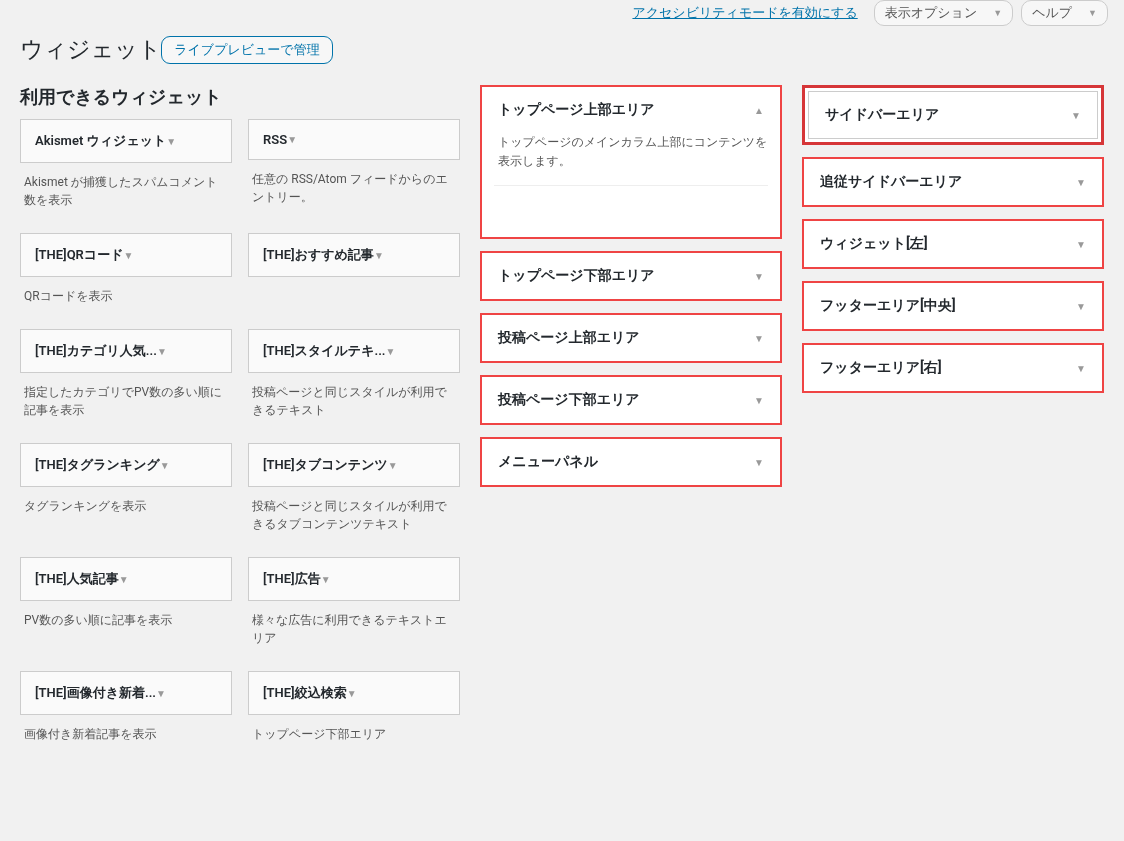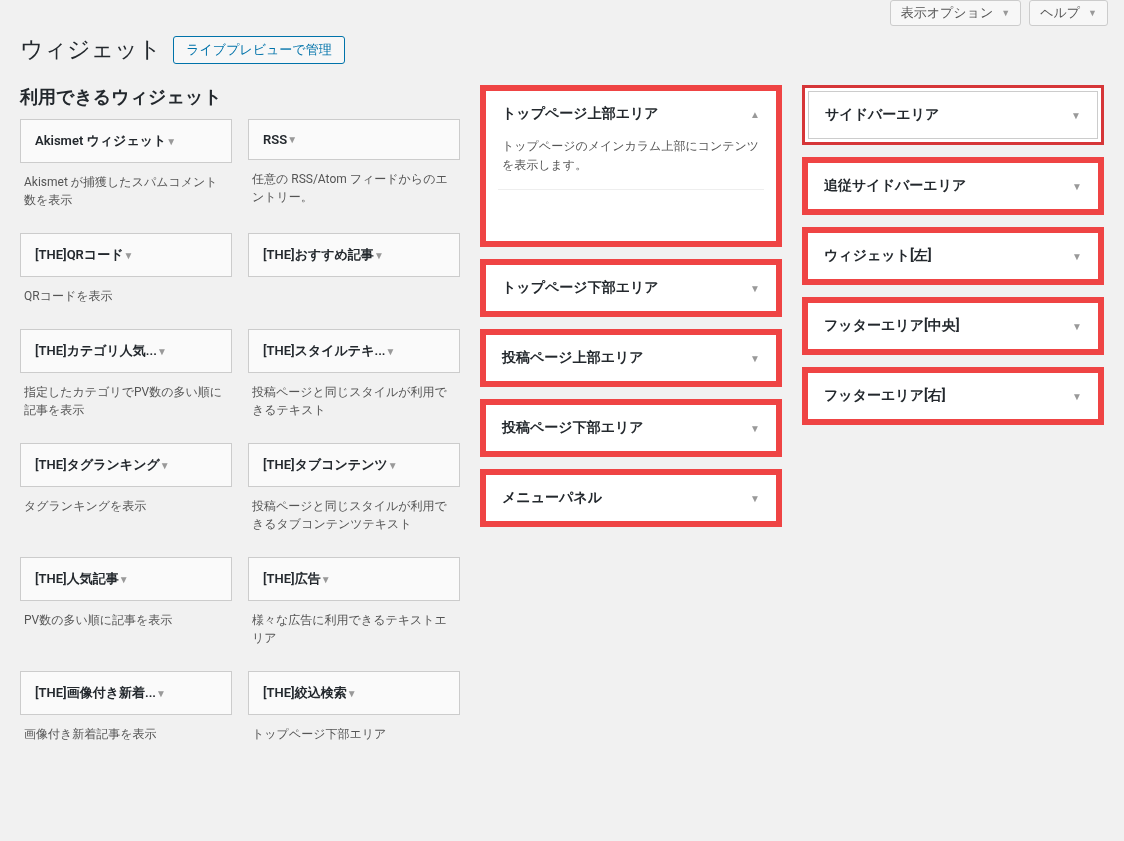--- a/index.html
+++ b/index.html
@@ -164,6 +164,7 @@
 <body>
 
 <div class="top-bar">
+  <a href="#" class="accessibility-link">アクセシビリティモードを有効にする</a>
   <button class="screen-button">
     <span>表示オプション</span>
     <span class="tri">▼</span>

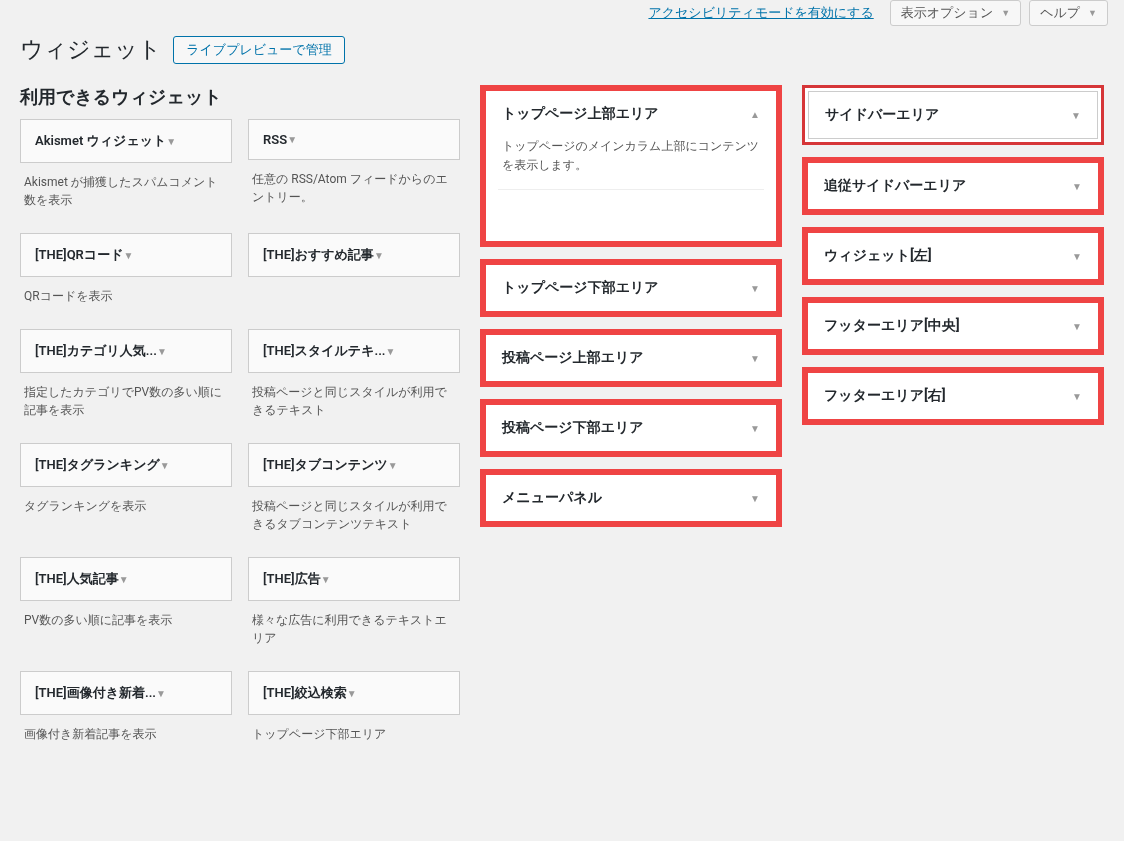--- a/index.html
+++ b/index.html
@@ -29,11 +29,11 @@
       color: #555;
       padding: 3px 10px;
       font-size: 13px;
-      border-radius: 3px;
+      border-radius: 10px;
       cursor: pointer;
       display: inline-flex;
       align-items: center;
-      gap: 8px;
+      gap: 16px;
     }
     .screen-button .tri {
       font-size: 9px;

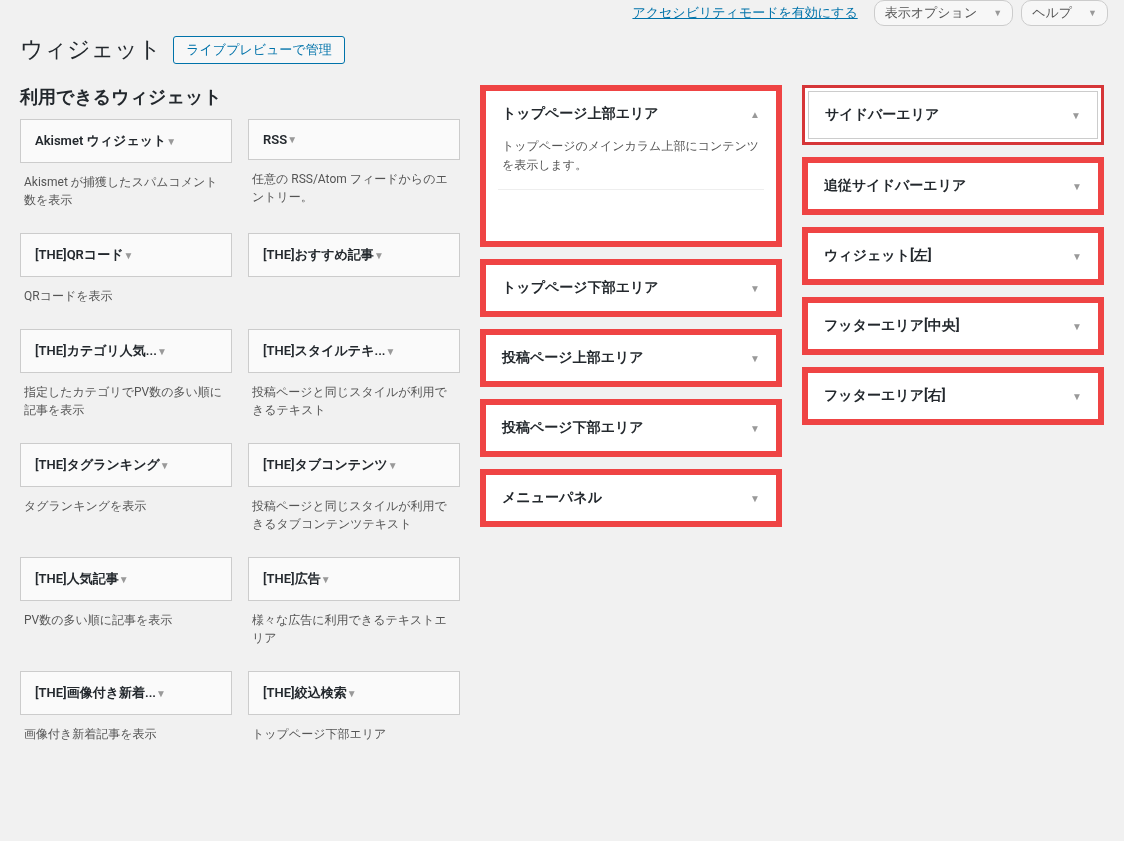--- a/index.html
+++ b/index.html
@@ -45,7 +45,6 @@
     .header-row {
       display: flex;
       align-items: center;
-      gap: 12px;
       margin-bottom: 20px;
     }
     h1 {

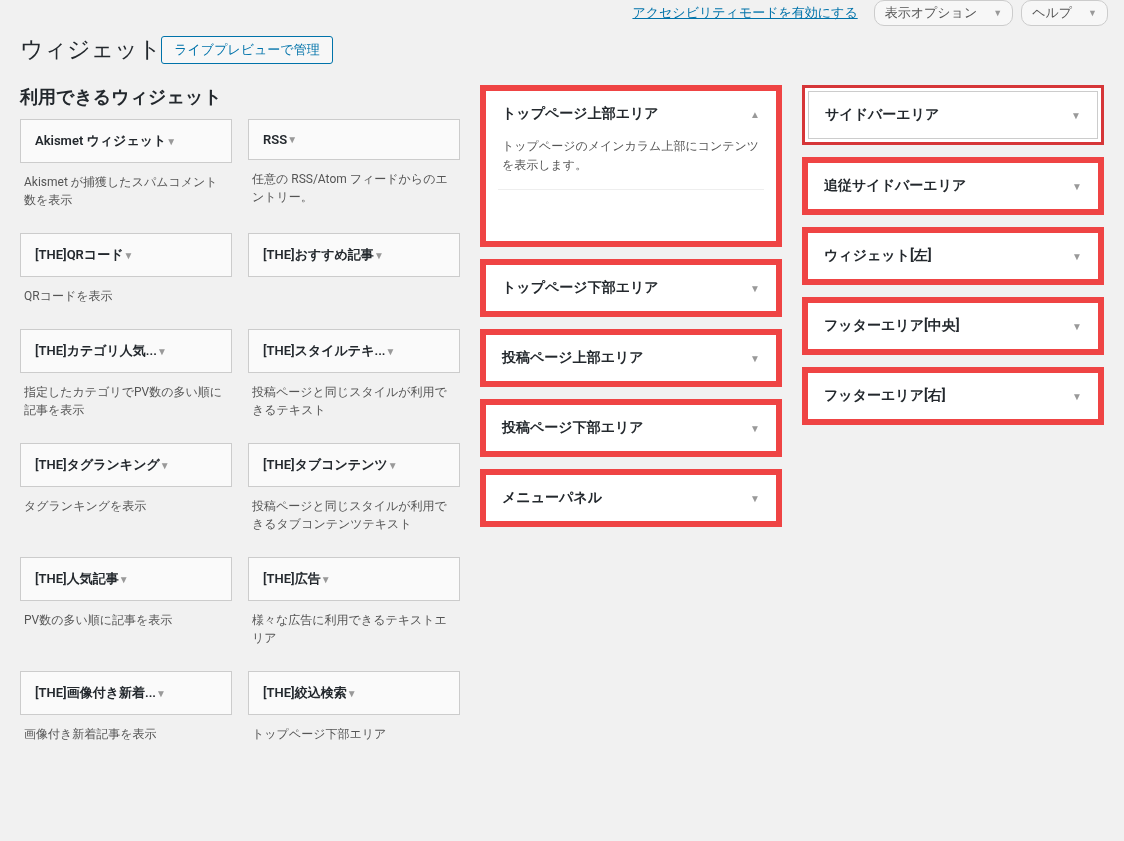--- a/index.html
+++ b/index.html
@@ -58,7 +58,7 @@
       color: #0073aa;
       padding: 4px 12px;
       font-size: 13px;
-      border-radius: 3px;
+      border-radius: 9px;
       cursor: pointer;
     }
     .columns {

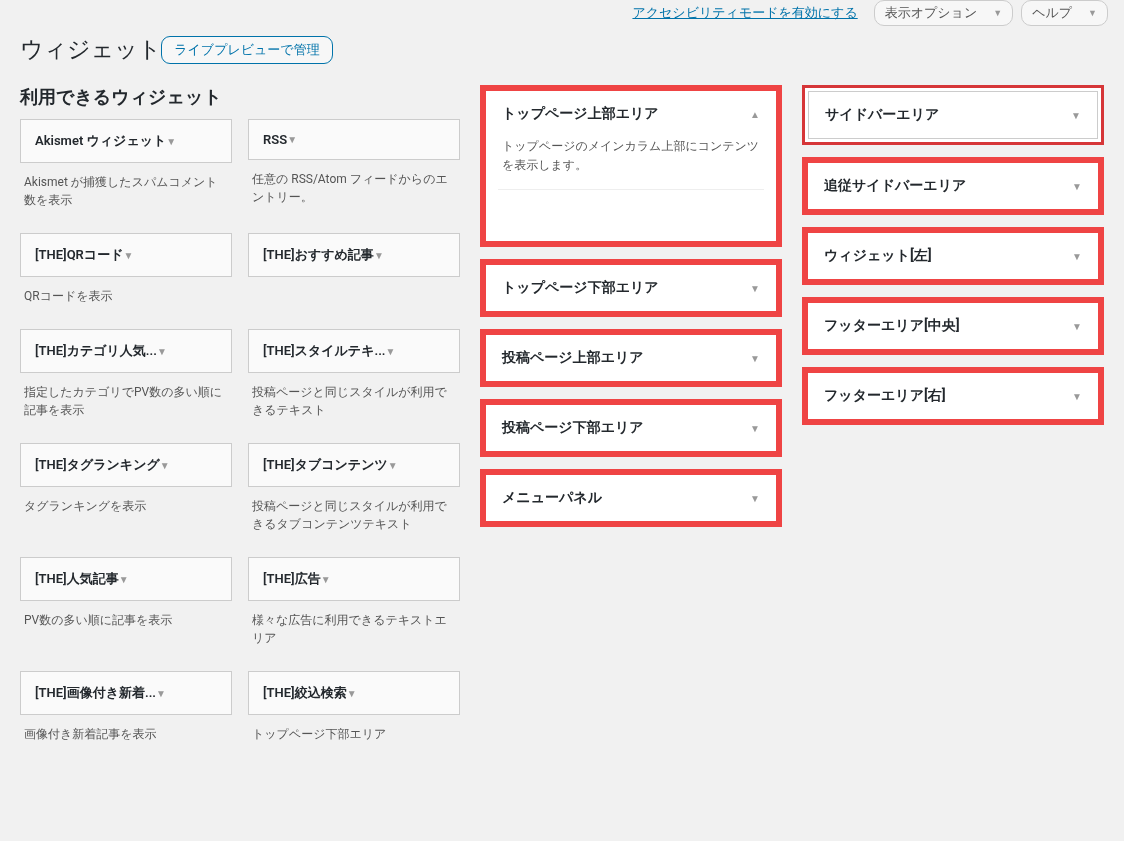--- a/index.html
+++ b/index.html
@@ -122,7 +122,7 @@
     }
     .area-box {
       background: #fff;
-      border: 6px solid #ef4444;
+      border: 2px solid #ef4444;
       margin-bottom: 12px;
     }
     .area-header {

